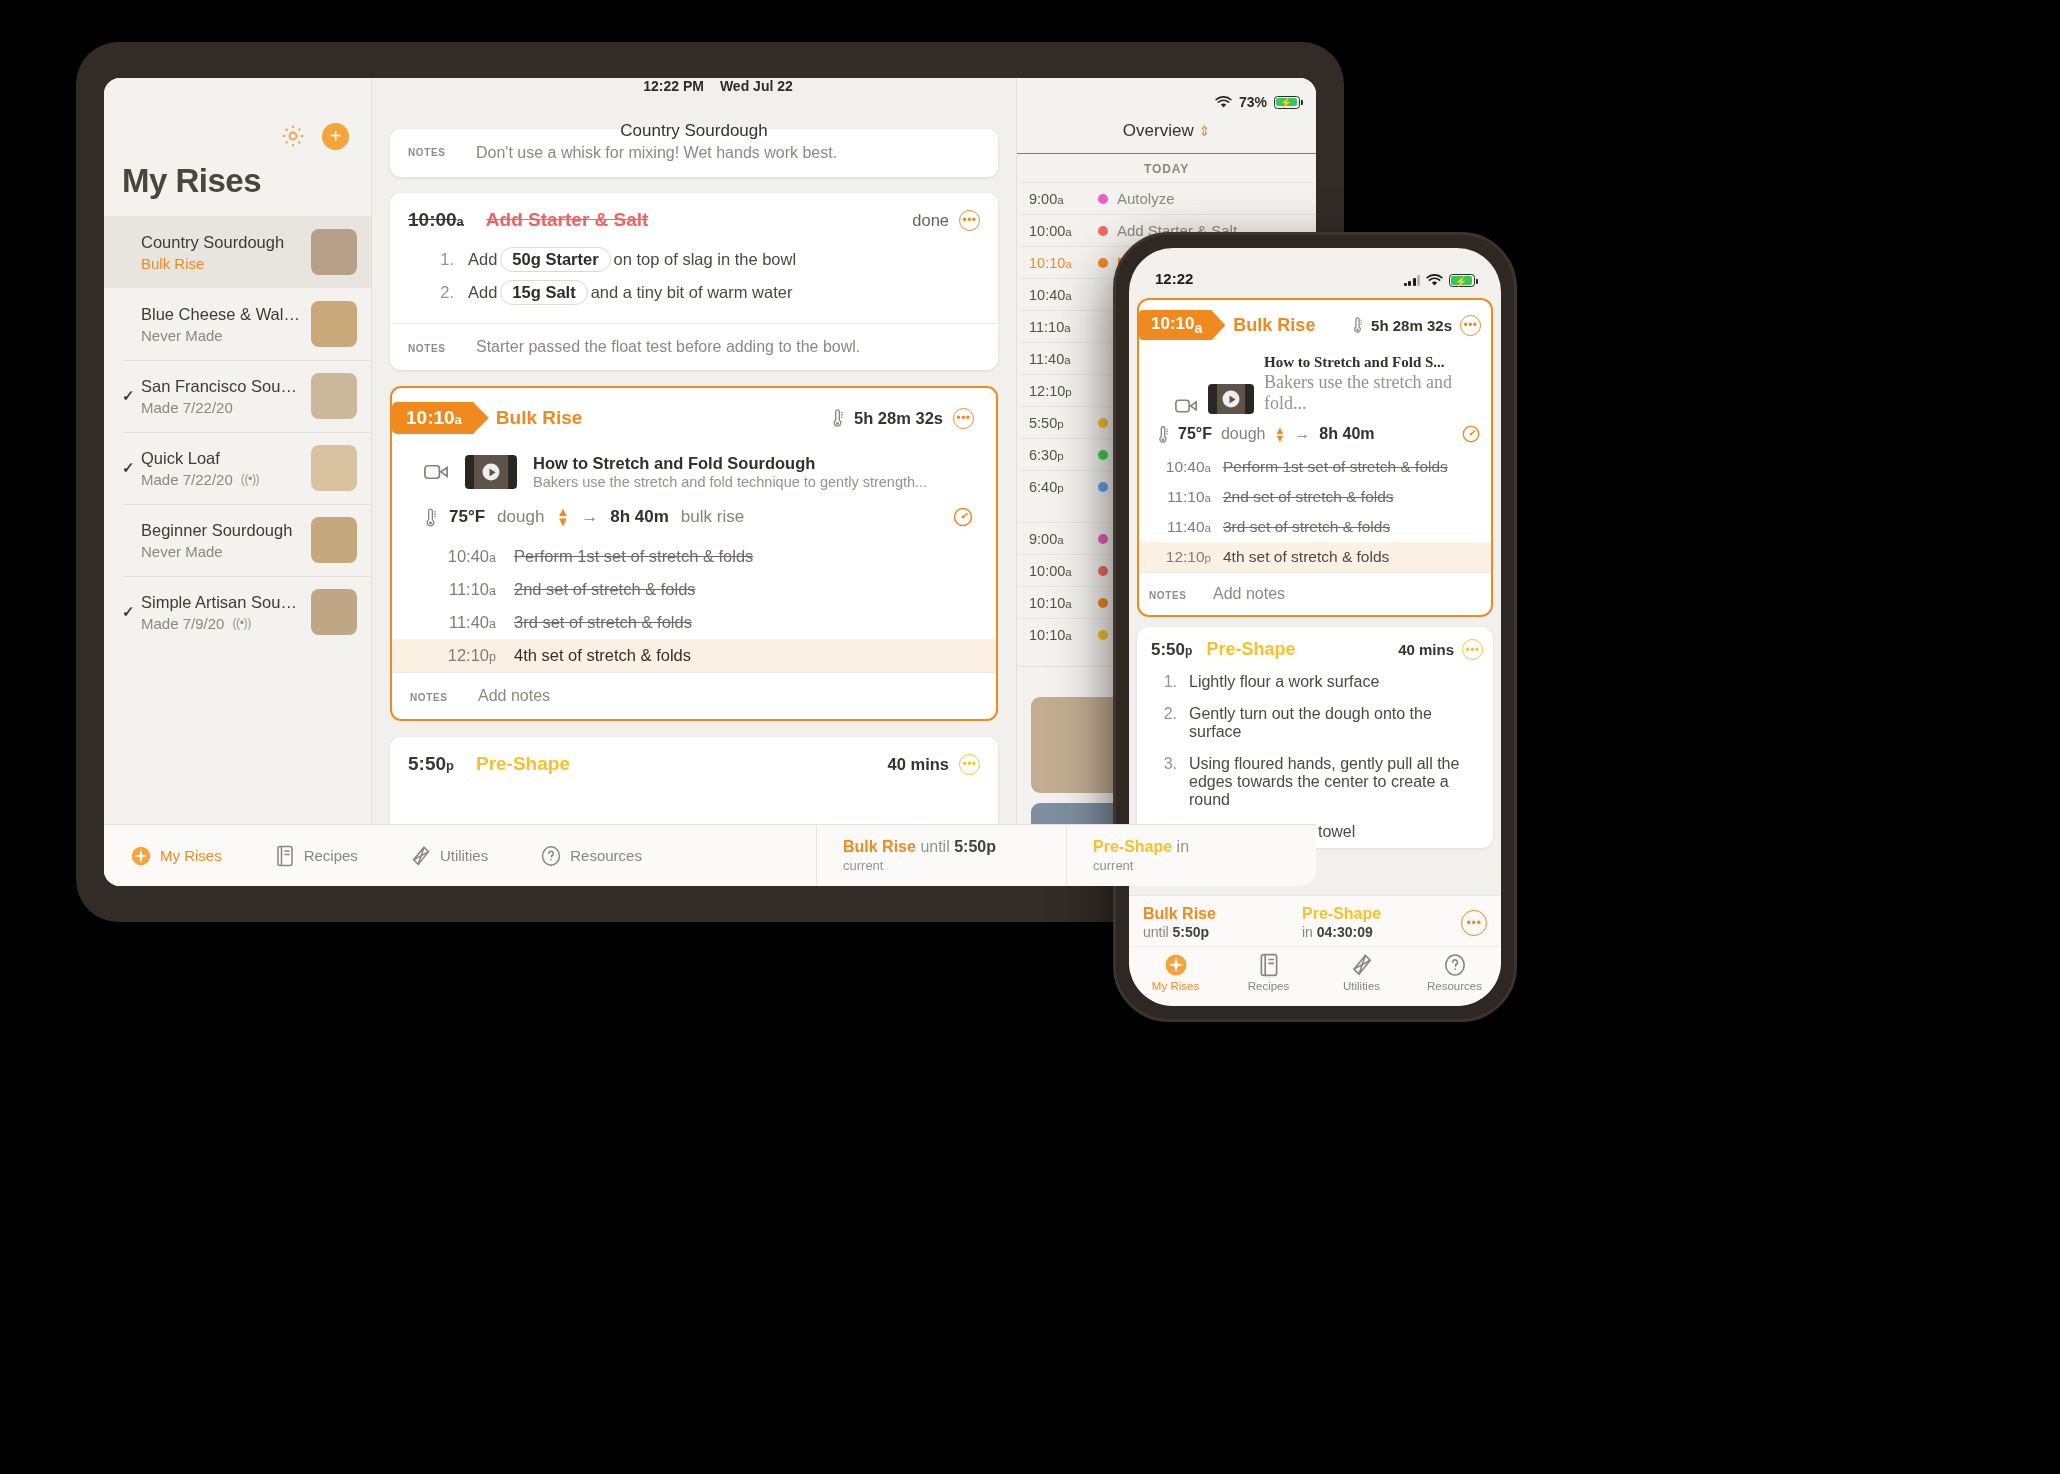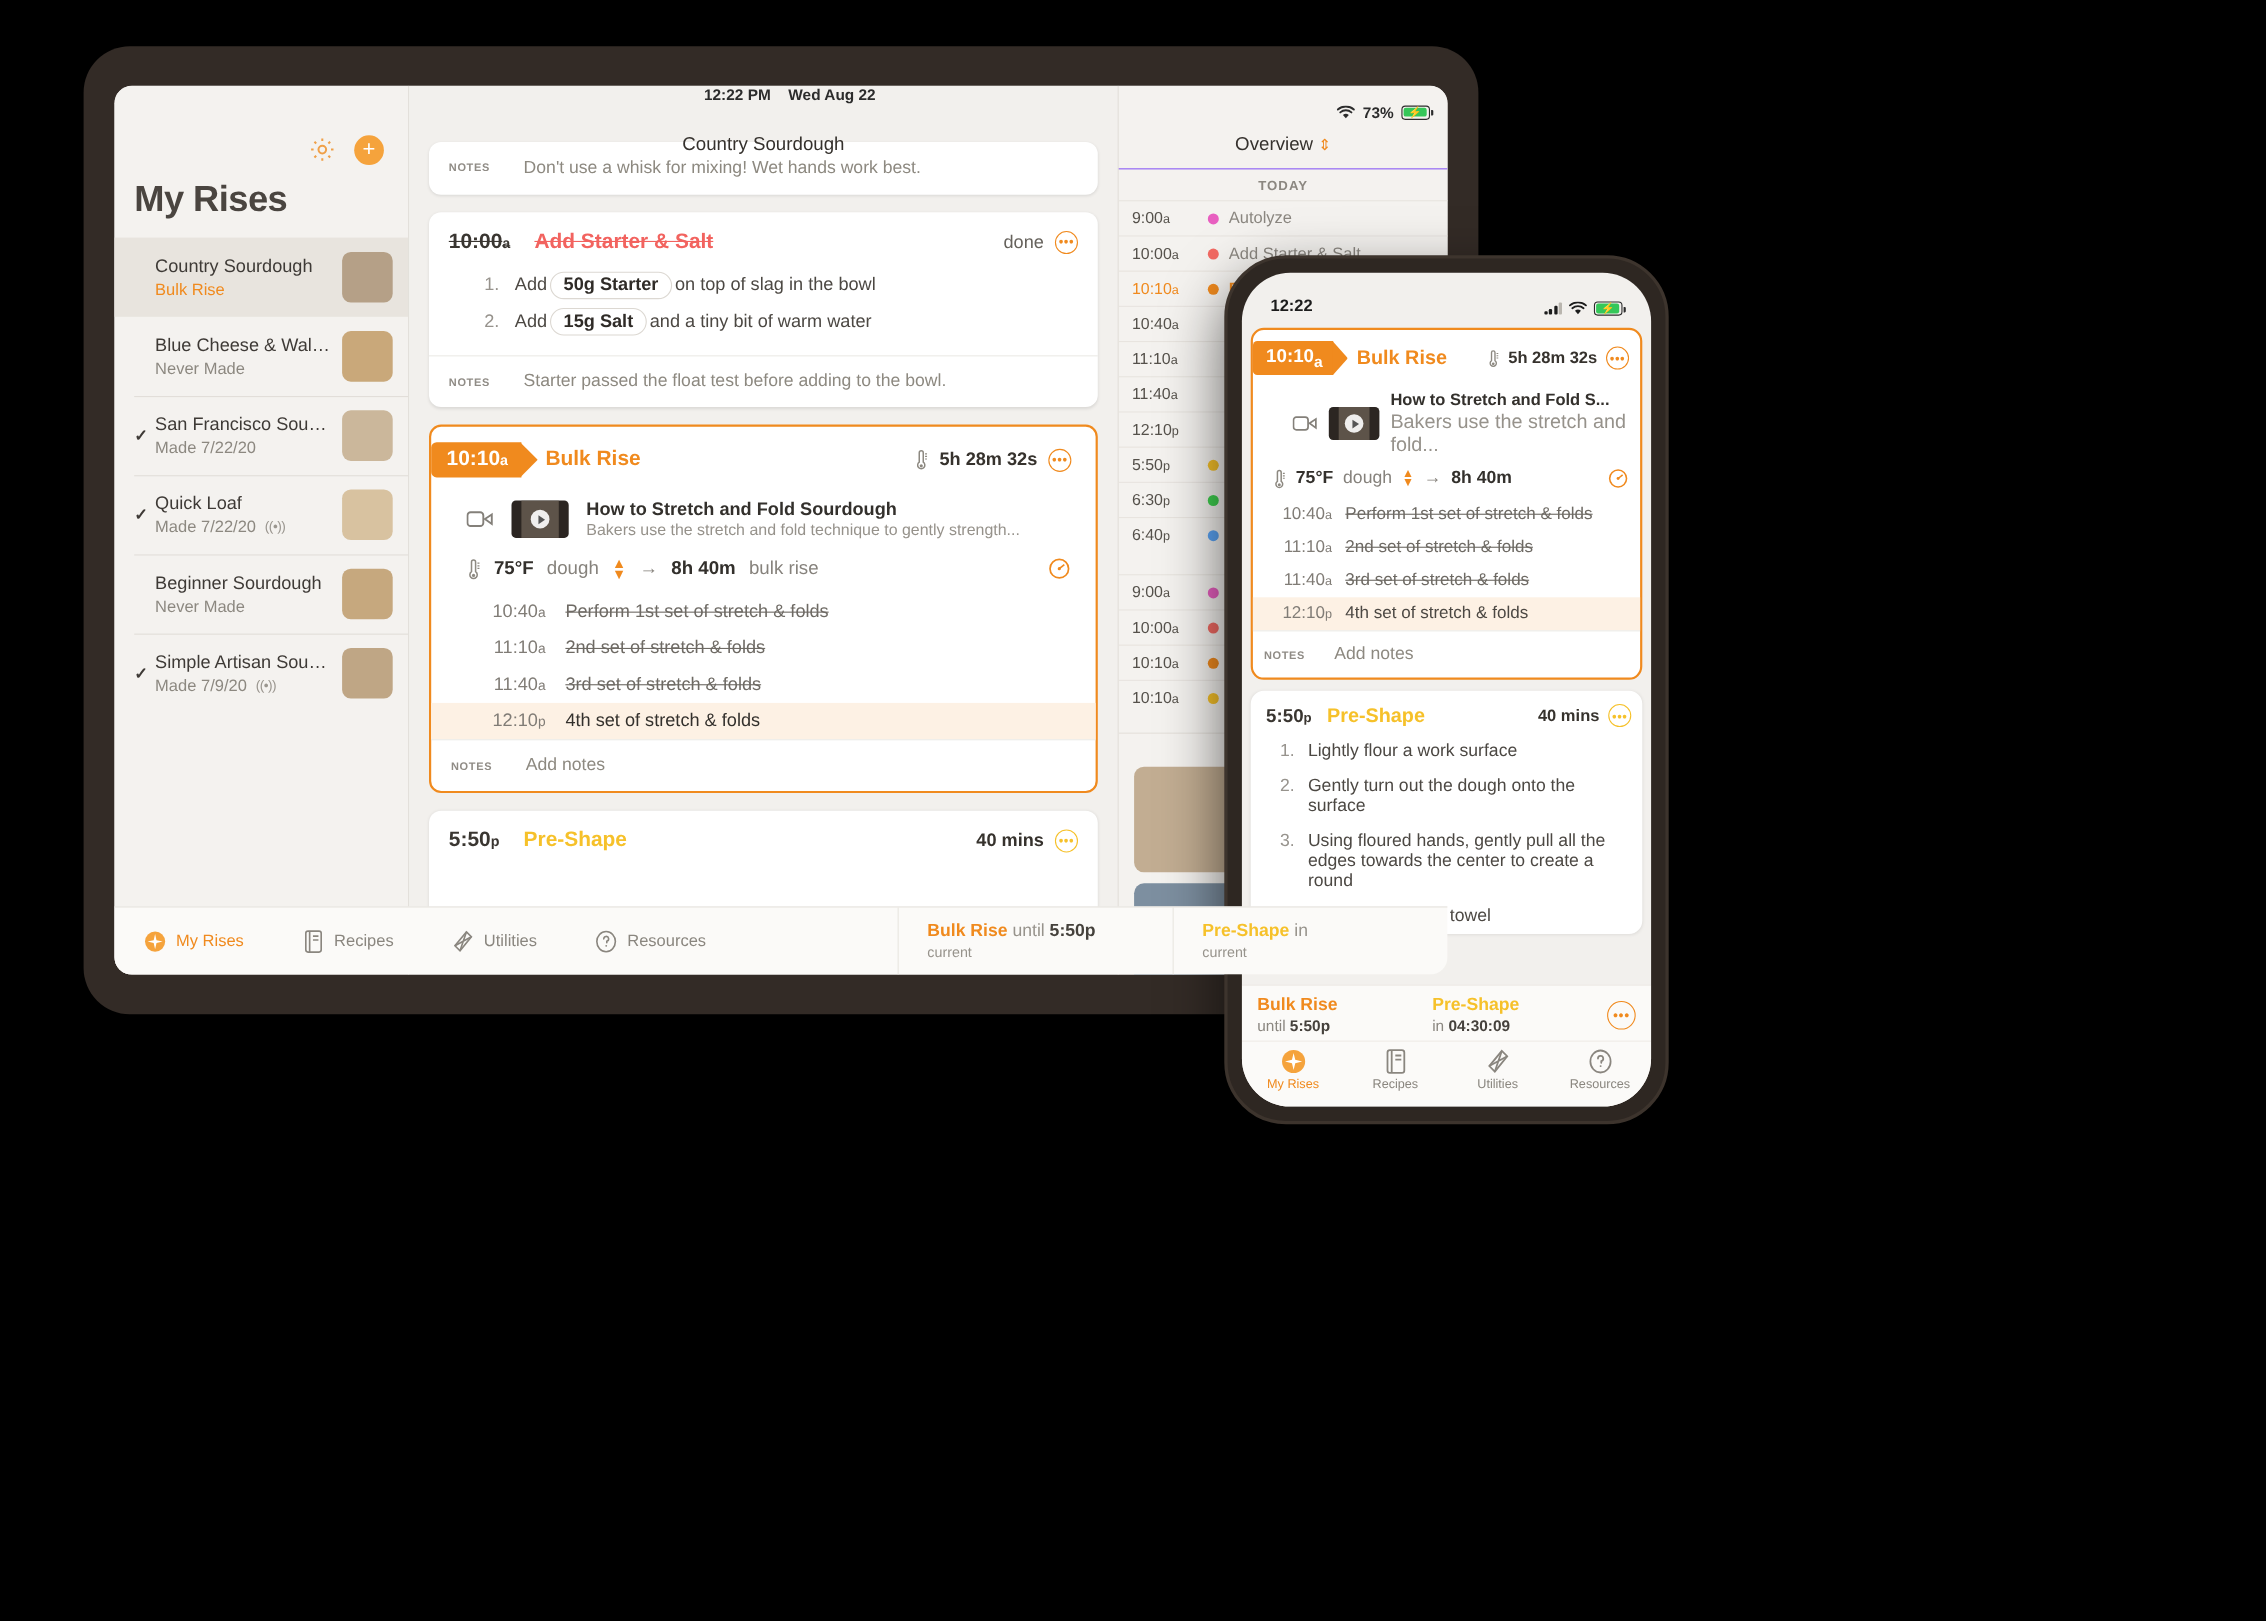--- a/index.html
+++ b/index.html
@@ -193,7 +193,7 @@
     <div class="t-status">
       <div class="left">
         <span>12:22 PM</span>
-        <span>Wed Aug 22</span>
+        <span>Wed Jul 22</span>
       </div>
       <div class="right">
         <span>

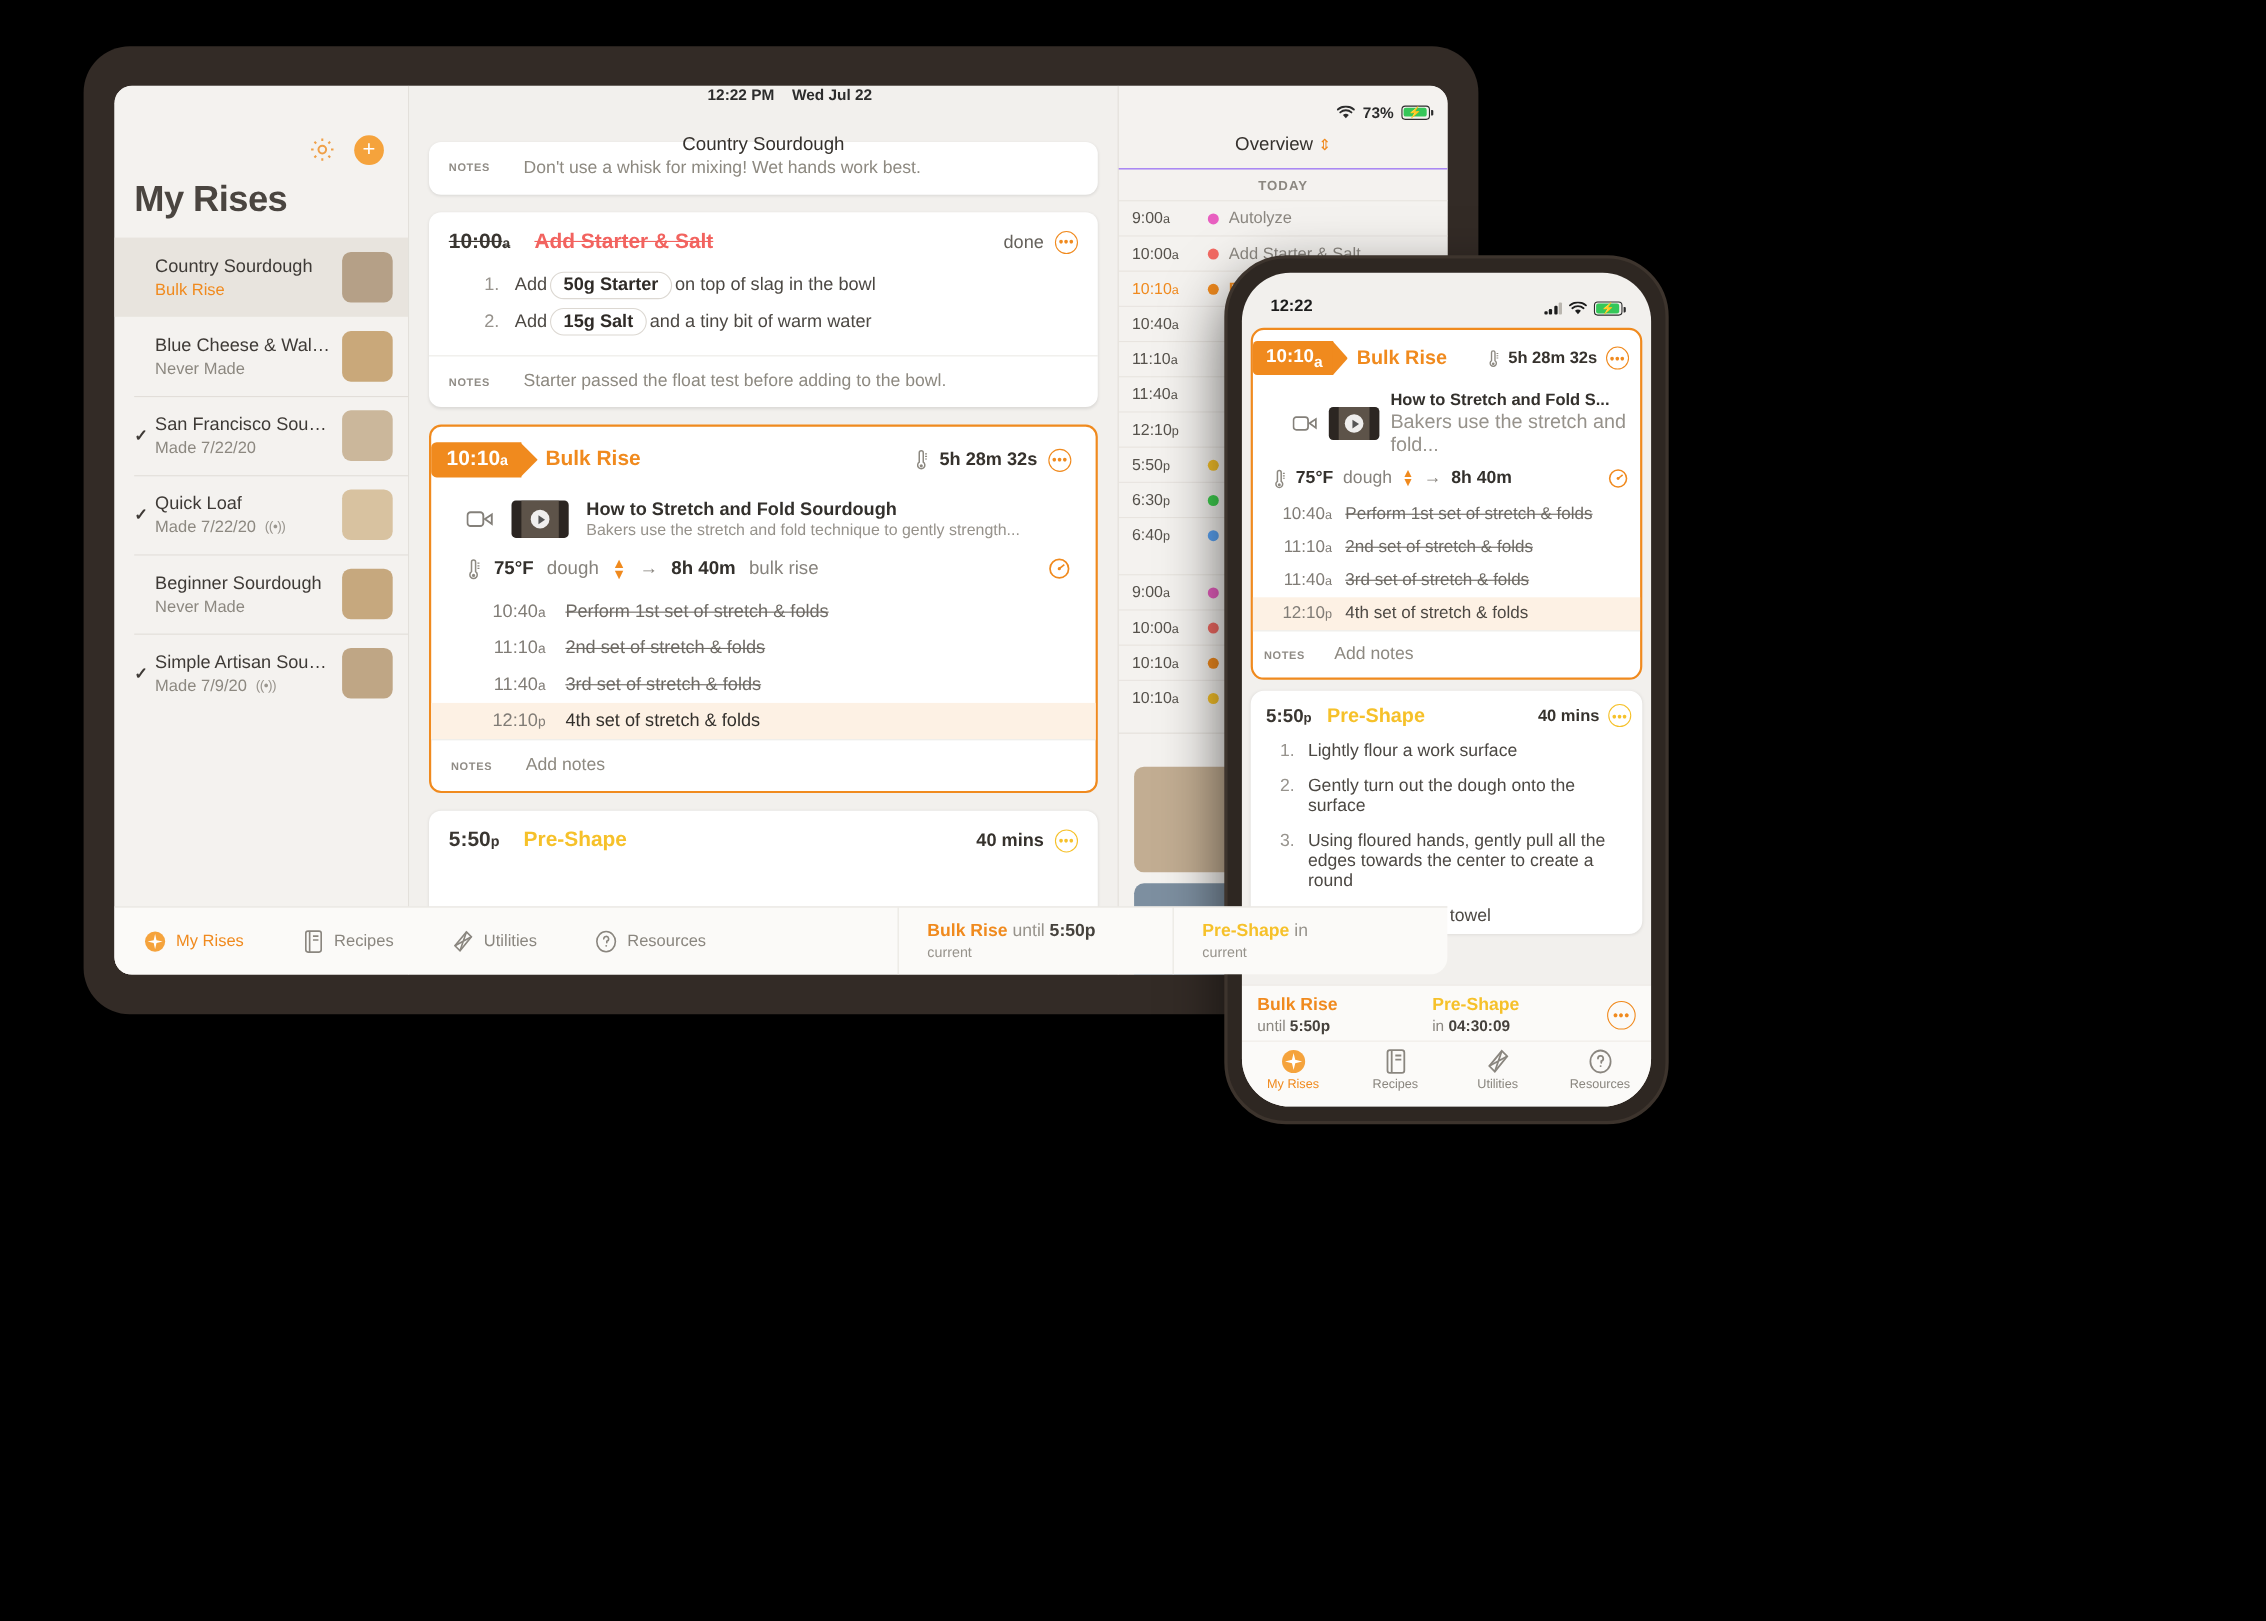--- a/index.html
+++ b/index.html
@@ -157,7 +157,7 @@
      clip-path:polygon(0 0,100% 50%,0 100%); }
   .p-name { font-size:18px; font-weight:bold; margin-left:21px; }
   .p-right { margin-left:auto; display:flex; align-items:center; gap:8px; font-size:15px; color:#5f5b55; }
-  .p-vid { display:flex; align-items:center; gap:10px; padding:6px 10px 4px 36px; }
+  .p-vid { display:flex; align-items:flex-end; gap:10px; padding:6px 10px 4px 36px;font-family:Liberation Serif, serif; }
   .p-temp { display:flex; align-items:center; gap:9px; padding:6px 10px 8px 44px; font-size:16px; color:#33302c; }
   .p-srow { display:flex; gap:12px; padding:6px 10px 6px 10px; font-size:15.5px; align-items:center; }
   .p-srow.cur { background:#fdf1e4; }

